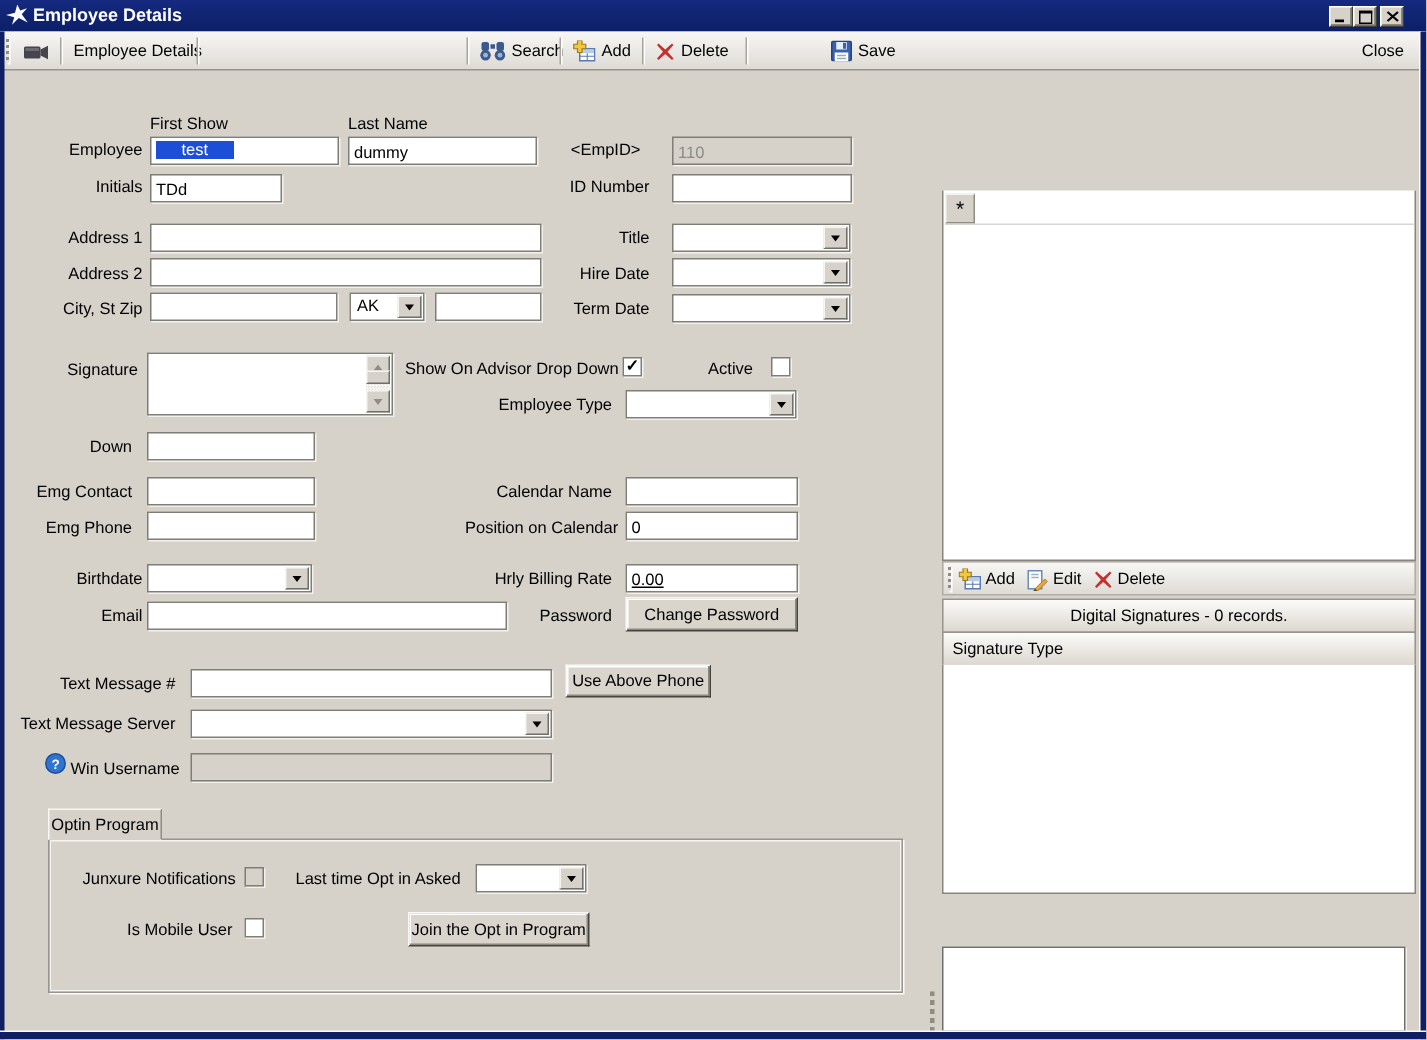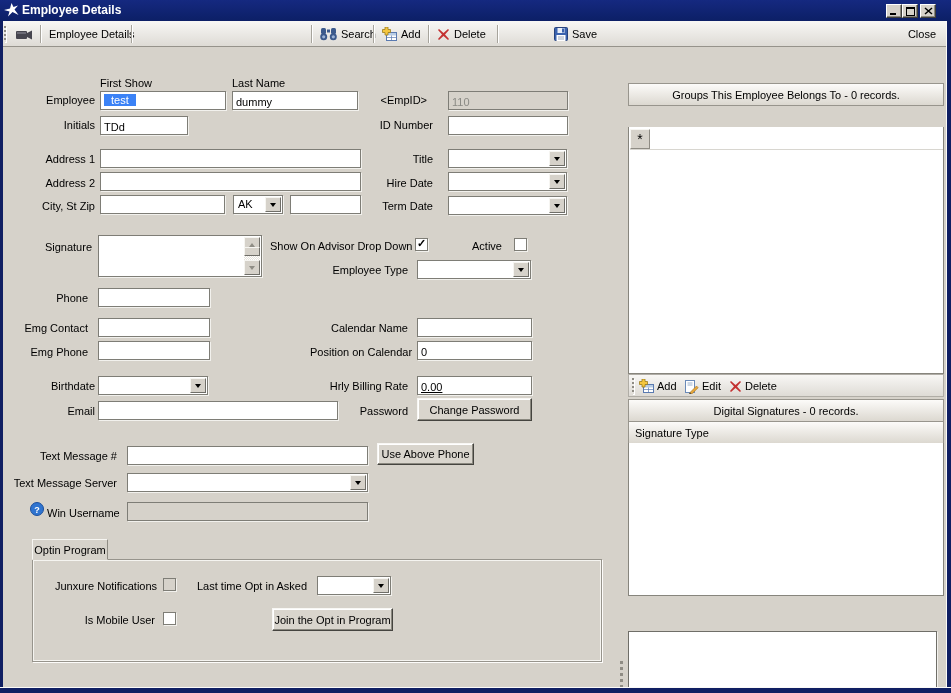--- a/index.html
+++ b/index.html
@@ -29,7 +29,7 @@
 .cb{position:absolute;width:13px;height:13px;background:#fff;border:1px solid #7e7d76;box-shadow:1px 1px 0 #f2f1ed}
 .cb.gray{background:#d6d2ca}
 .cb.checked::after{content:"\2713";position:absolute;left:1px;top:-2px;font-size:11px;font-weight:bold;color:#000}
-.sel{background:#3b82f6;color:#fff;padding:0 7px}
+.sel{background:#1d4ed8;color:#fff;padding:0 17px}
 .sigbox{position:absolute;background:#fff;border:1px solid #7e7d76;box-shadow:1px 1px 0 #f2f1ed}
 .sb{position:absolute;right:1px;top:1px;bottom:1px;width:16px;background:repeating-conic-gradient(#fff 0 25%,#e6e3dc 0 50%) 0 0/2px 2px;display:flex;flex-direction:column;justify-content:space-between}
 .sbtn{height:15px;background:#d6d2ca;border:1px solid;border-color:#f6f5f1 #6f6e68 #6f6e68 #f6f5f1;display:flex;align-items:center;justify-content:center}

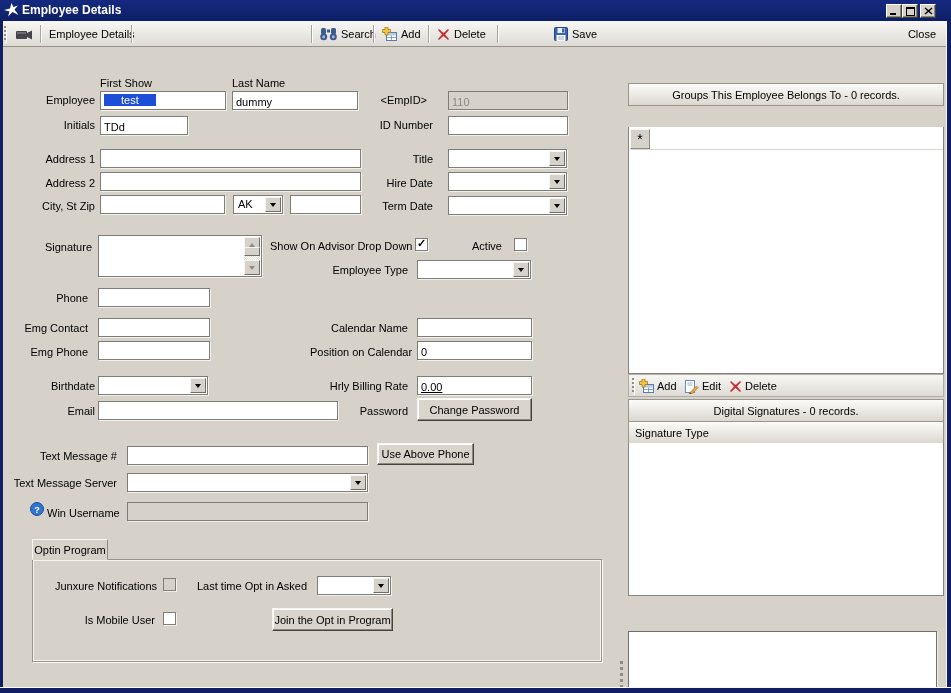--- a/index.html
+++ b/index.html
@@ -272,9 +272,6 @@
       <span>Join the Opt in Program</span>
     </div>
 
-  <div class="hdr" style="left:628px;top:83px;width:316px;height:23px">
-      <span>Groups This Employee Belongs To - 0 records.</span>
-    </div>
   <div class="gridlist" style="left:628px;top:127px;width:316px;height:247px">
     <span class="marker" style="left:1px;top:2px;width:20px;height:20px">*</span>
     <span class="rowline" style="left:1px;top:22px;width:313px"></span>

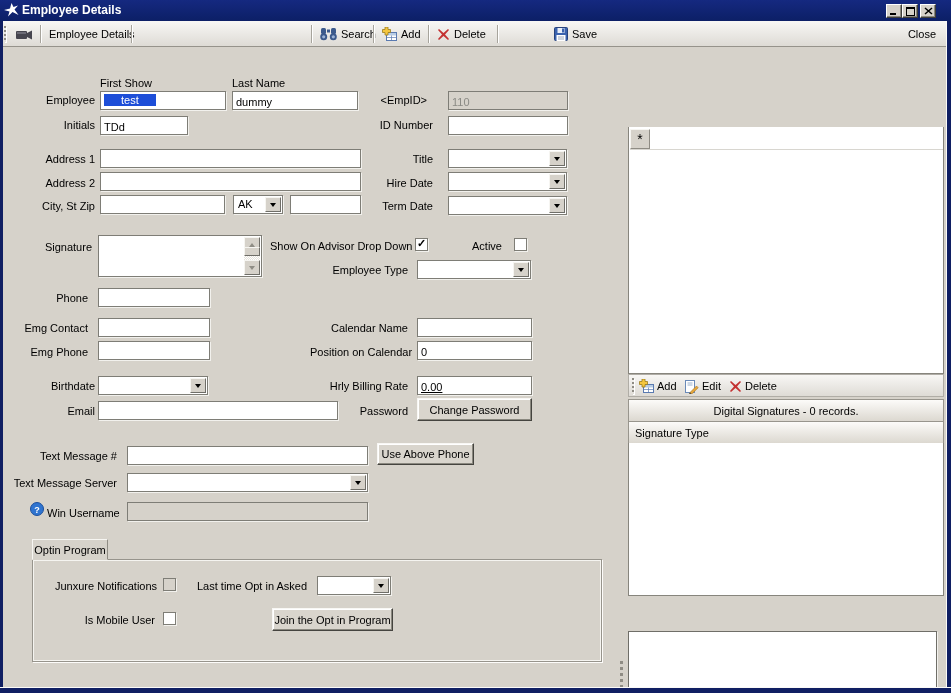--- a/index.html
+++ b/index.html
@@ -207,7 +207,7 @@
       </span>
     </div>
 
-  <span class="lbl r" style="left:8px;top:292px;width:80px">Phone</span>
+  <span class="lbl r" style="left:8px;top:292px;width:80px">Down</span>
   <input class="txt" style="left: 98px; top: 288px; width: 112px;" value="">
   <span class="lbl r" style="left:8px;top:322px;width:80px">Emg Contact</span>
   <input class="txt" style="left: 98px; top: 318px; width: 112px;" value="">

